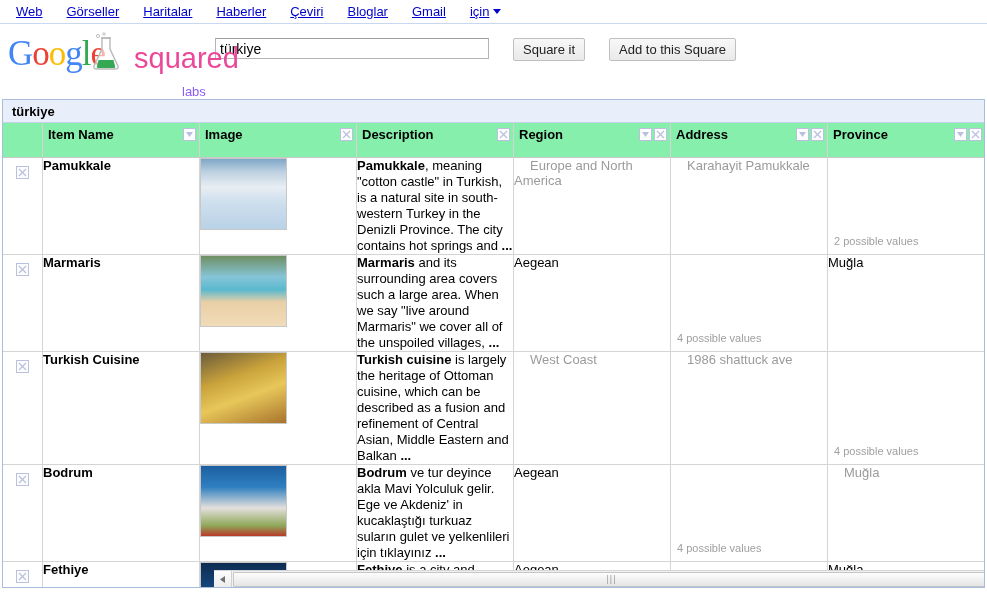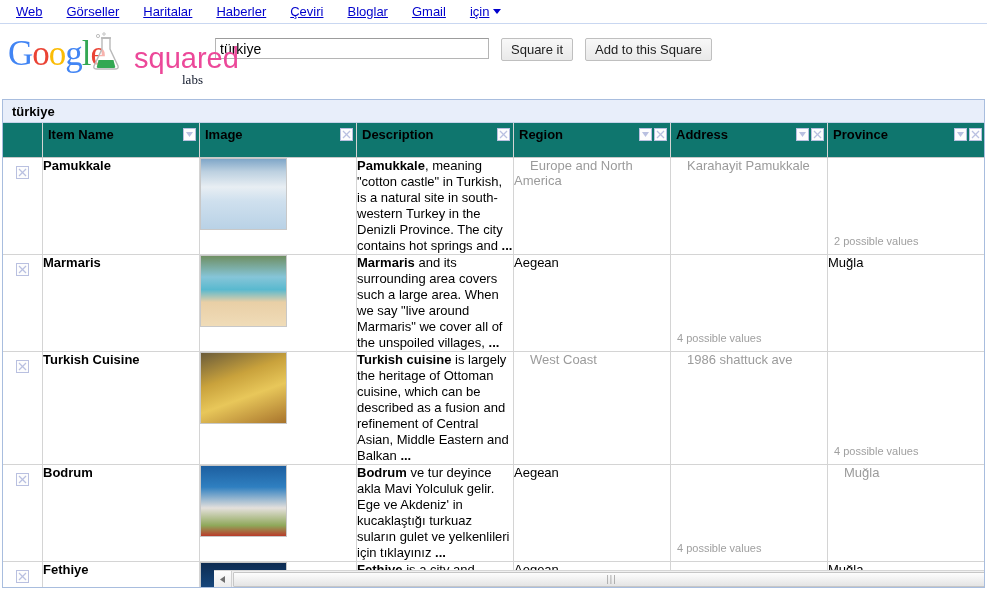--- a/index.html
+++ b/index.html
@@ -107,7 +107,7 @@
   }
   .gbtn {
     margin-top: 6px;
-    margin-left: 12px;
+    margin-left: 24px;
     height: 23px;
     background: linear-gradient(to bottom, #f8f8f8, #e9e9e9);
     border: 1px solid #bfbfbf;

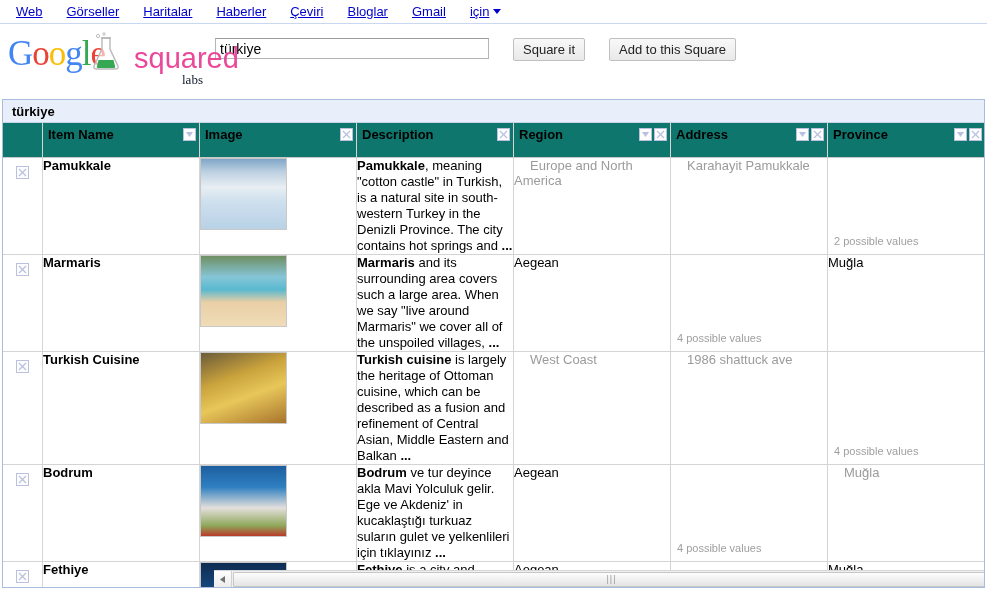--- a/index.html
+++ b/index.html
@@ -86,10 +86,9 @@
   }
   #labsword {
     position: absolute;
-    left: 174px; top: 40px;
-    font-size: 13px;
-    color: #0f172a;
-    font-family: Liberation Serif, serif;
+    left: 174px; top: 52px;
+    font-size: 13px;
+    color: #8b5cf6;
   }
   #searchinput {
     margin-left: 7px;

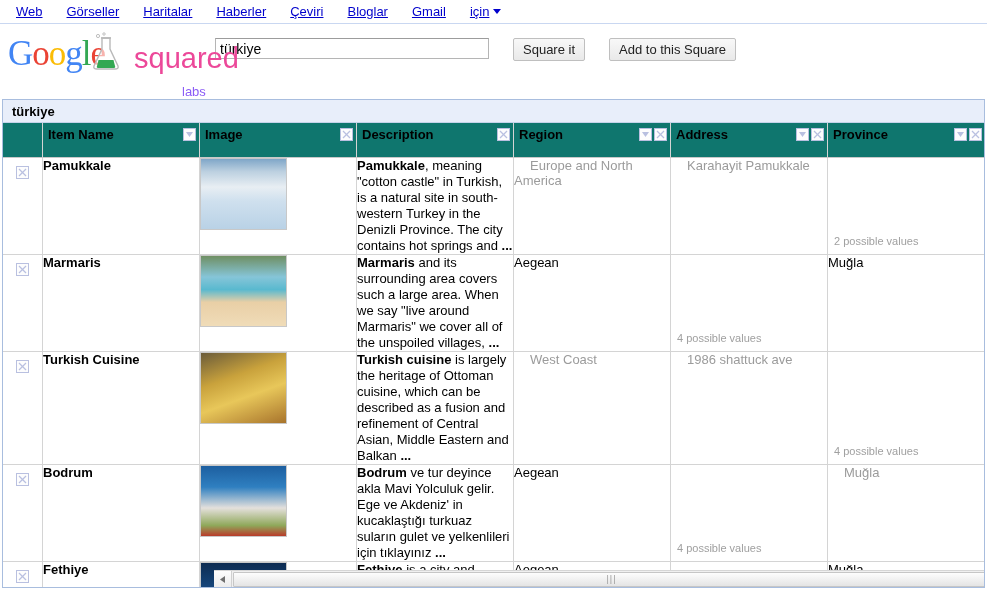--- a/index.html
+++ b/index.html
@@ -158,7 +158,7 @@
     overflow: hidden;
   }
   table.sq thead th {
-    background: #0f766e;
+    background: #86efac;
     height: 34px;
     font-weight: bold;
     font-size: 13px;

